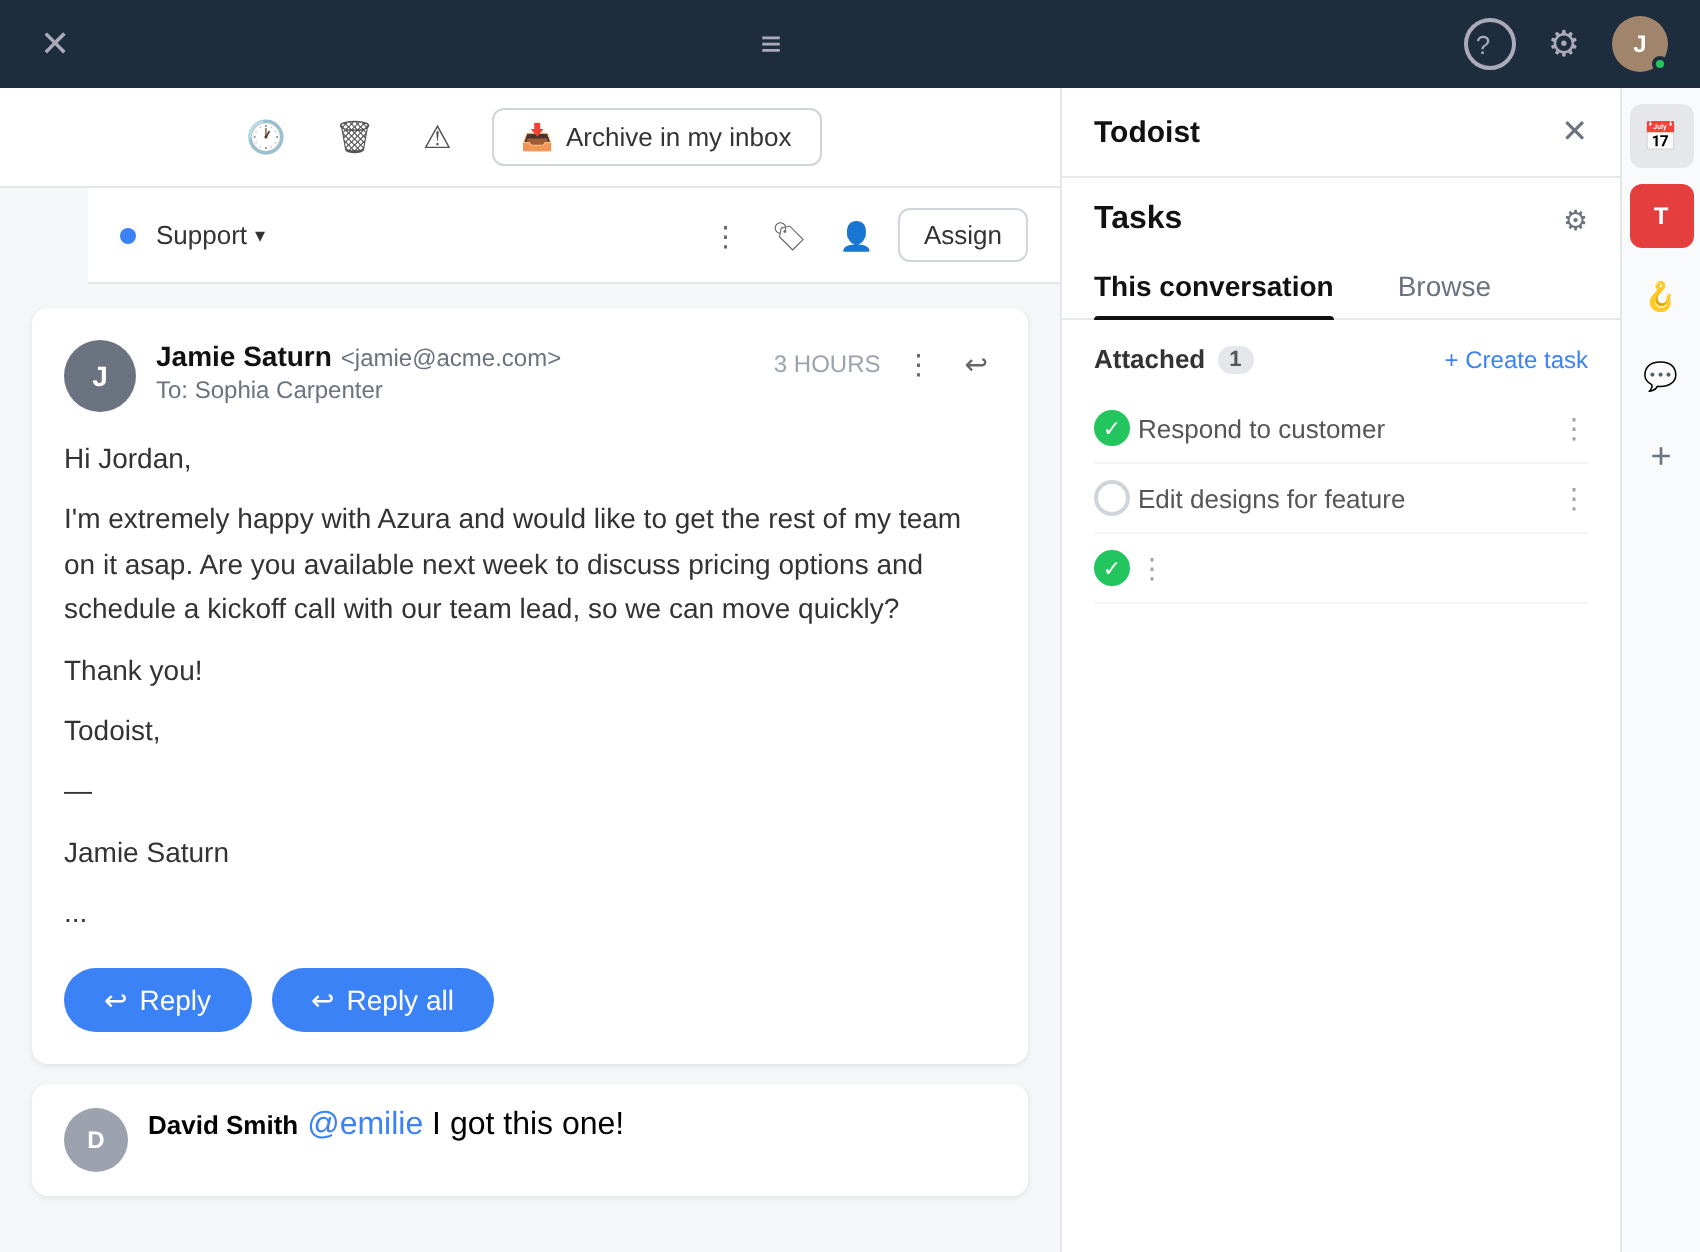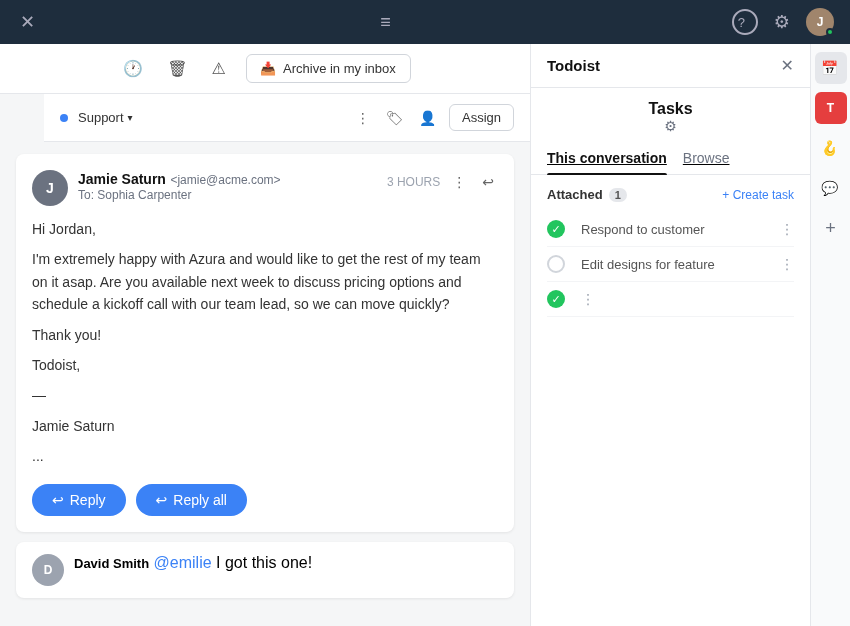--- a/index.html
+++ b/index.html
@@ -192,9 +192,7 @@
     .tasks-header {
       padding: 12px 16px 0;
       display: flex;
-      align-items: center;
       justify-content: space-between;
-      flex-direction: column;
     }
     .tasks-title { font-size: 16px; font-weight: 700; color: #111; }
     .tasks-gear { background: none; border: none; cursor: pointer; color: #6b7280; font-size: 14px; }

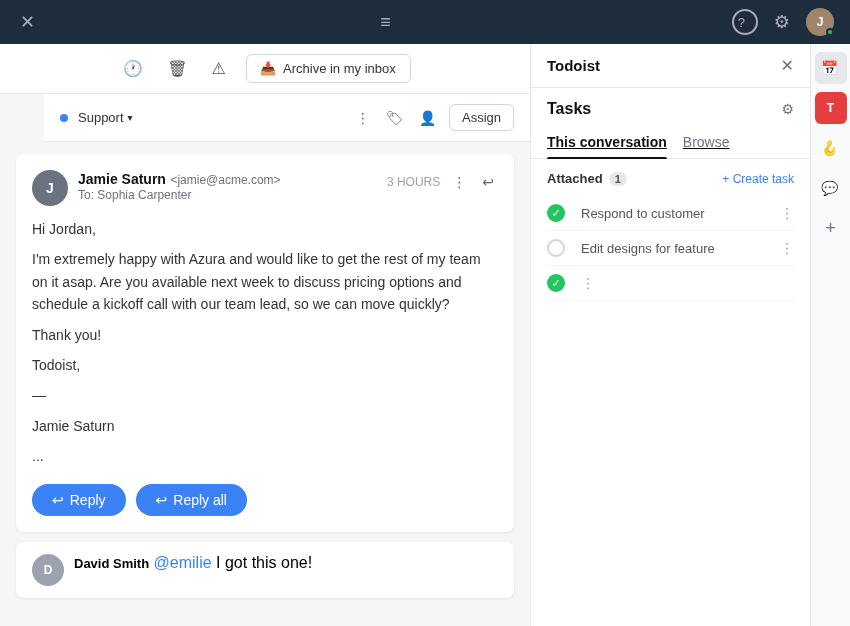--- a/index.html
+++ b/index.html
@@ -200,10 +200,9 @@
     .tasks-tabs {
       padding: 0 16px;
       display: flex;
-      gap: 16px;
+      gap: 32px;
       border-bottom: 1px solid #e5e7eb;
       margin-top: 8px;
-      text-decoration: underline;
     }
     .tasks-tab {
       padding: 8px 0;

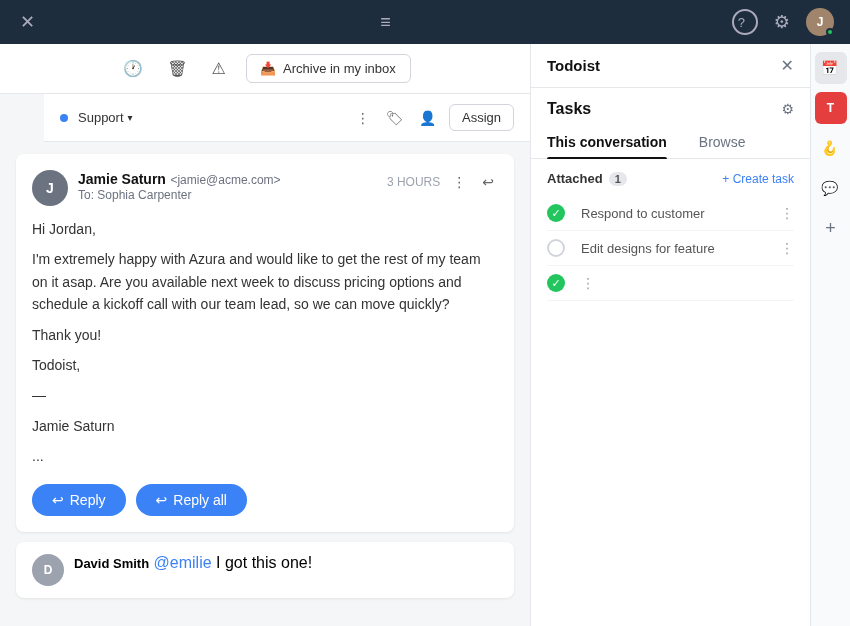--- a/index.html
+++ b/index.html
@@ -242,7 +242,7 @@
     .task-item {
       display: flex;
       align-items: center;
-      gap: 16px;
+      gap: 4px;
       padding: 8px 0;
       border-bottom: 1px solid #f3f4f6;
     }

